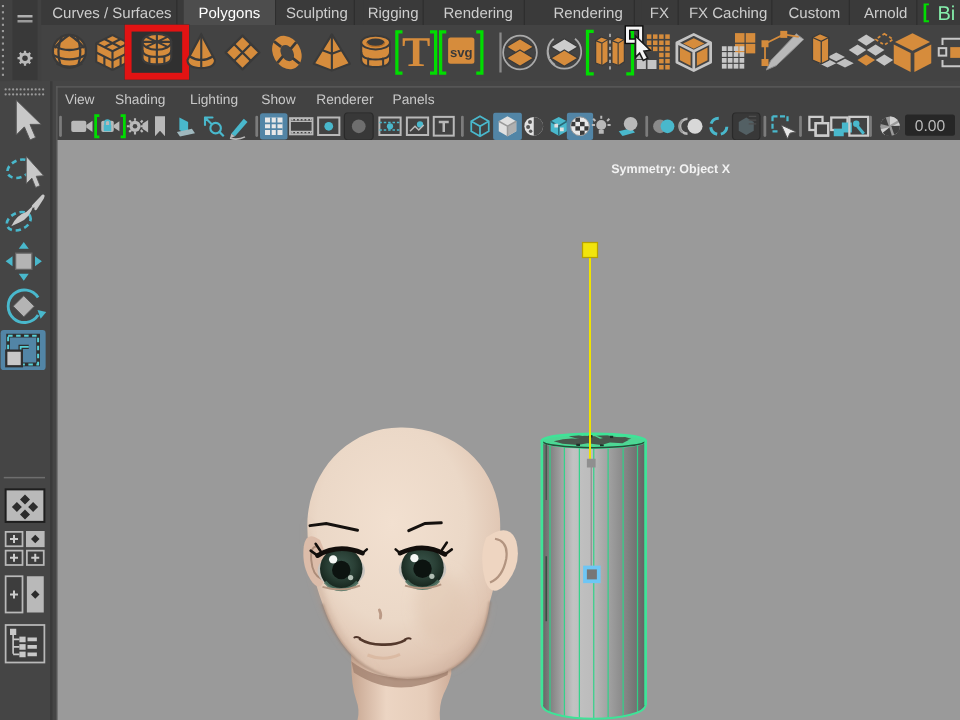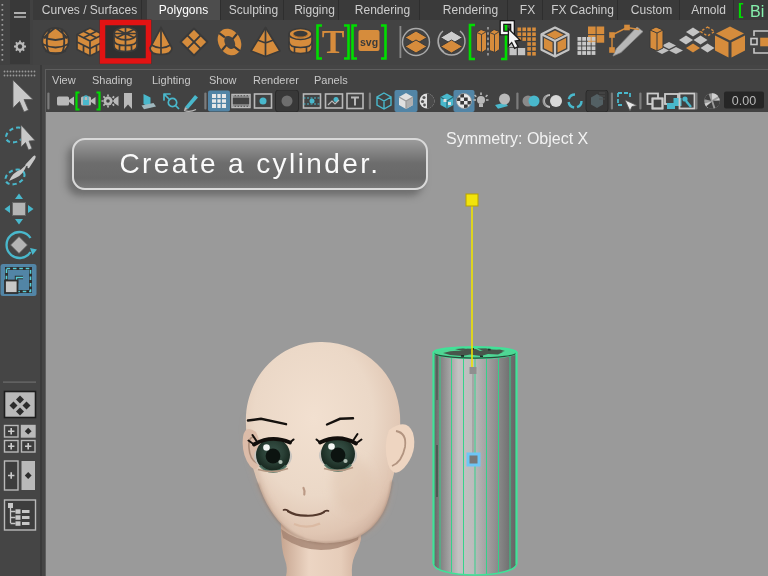--- a/index.html
+++ b/index.html
@@ -459,7 +459,7 @@
       <text x="698" y="14.5" font-size="12.5" fill="#b9b9b9" text-anchor="middle" font-family="Liberation Sans">0.00</text>
   </svg>
   <div style="position:absolute;left:46px;top:112px;width:722px;height:464px;background:#9a9a9a"></div>
-  <div style="position:absolute;left:446px;top:130px;width:200px;font-size:16px;font-weight:normal;color:#f2f2f2">Symmetry: Object X</div>
+  <div style="position:absolute;left:489px;top:130px;width:200px;font-size:10px;font-weight:bold;color:#f2f2f2">Symmetry: Object X</div>
   <svg style="position:absolute;left:230px;top:333px" width="195" height="243" viewBox="0 0 195 243">
     <defs>
       <radialGradient id="headg" cx="0.44" cy="0.38" r="0.70">

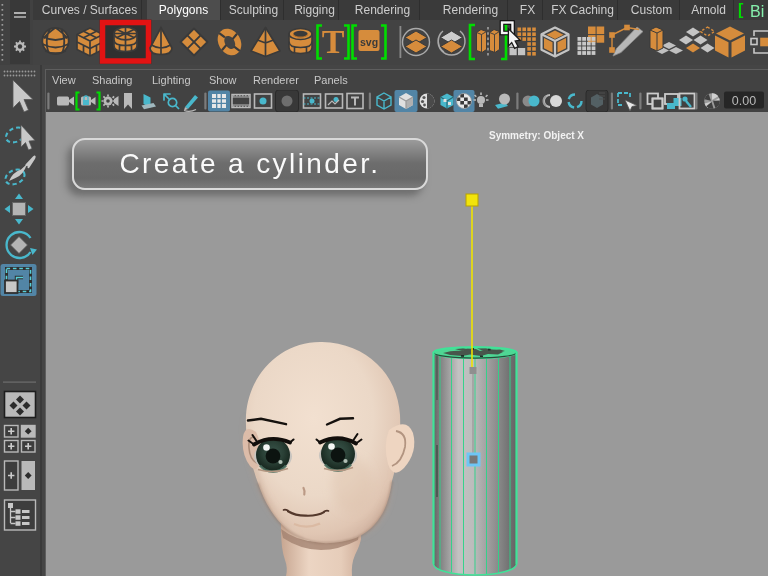--- a/index.html
+++ b/index.html
@@ -581,6 +581,5 @@
     <rect x="9.5" y="7" width="7" height="7" fill="#8f8f8f"></rect>
     <rect x="8" y="94" width="11" height="11" fill="#777777" stroke="#6ec6f5" stroke-width="3"></rect>
   </svg>
-  <div style="position:absolute;left:72px;top:138px;width:356px;height:52px;border-radius:13px;border:2.5px solid #d9d9d9;background:linear-gradient(#9b9b9b,#6d6d6d 48%,#686868 80%,#7a7a7a);box-shadow:-5px 6px 7px rgba(108,108,108,0.95);color:#fafafa;font-size:28px;letter-spacing:2.4px;text-align:center;line-height:48px">Create a cylinder.</div>
 </div>
 </body></html>

